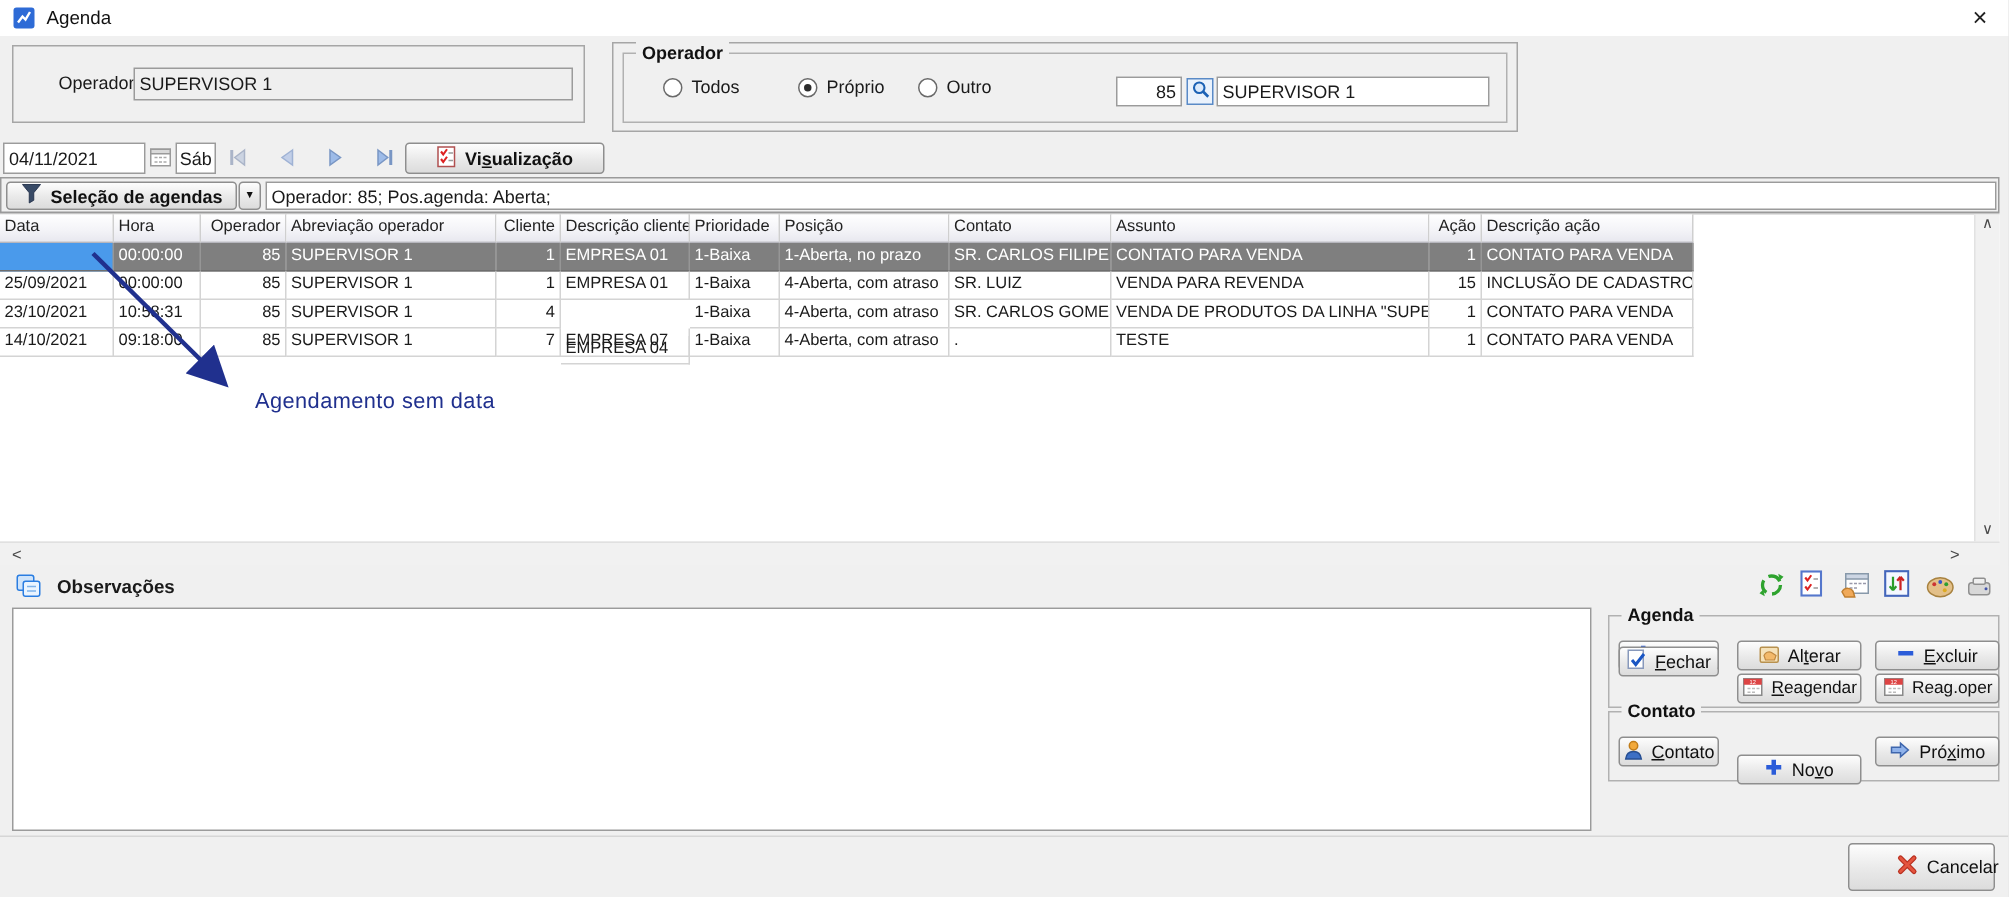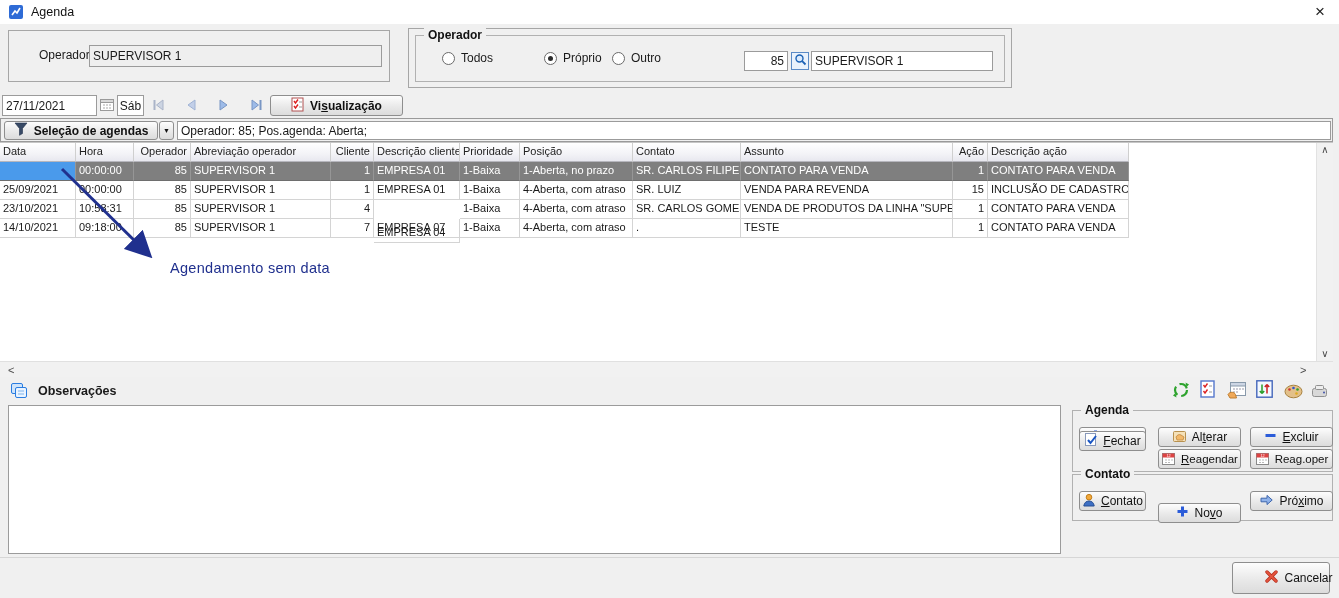--- a/index.html
+++ b/index.html
@@ -82,7 +82,7 @@
         <span class="rdot"></span>
         <span>Todos</span>
       </div>
-      <div class="radio sel" style="left:128px;">
+      <div class="radio sel" style="left:116px;">
         <span class="rdot"></span>
         <span>Próprio</span>
       </div>

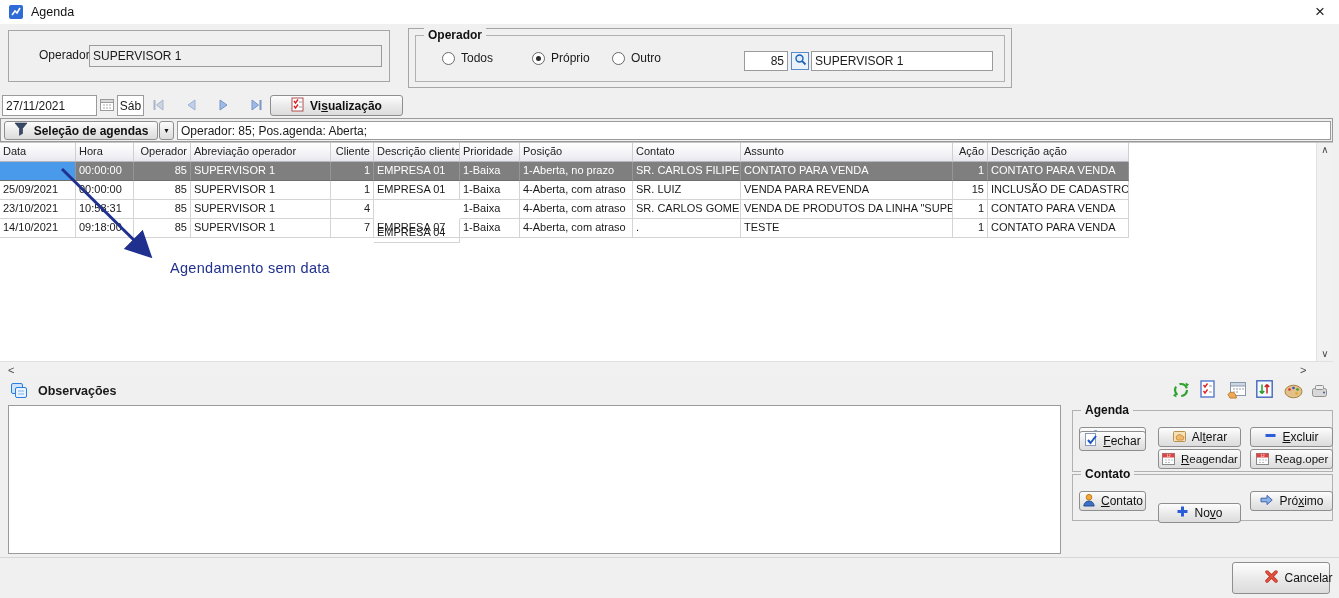--- a/index.html
+++ b/index.html
@@ -101,7 +101,7 @@
     </div>
   </div>
 
-  <div class="tinput" style="left:2px;top:95px;width:95px;height:21px;">27/11/2021</div>
+  <div class="tinput" style="left:2px;top:95px;width:95px;height:21px;">04/11/2021</div>
   <span class="icon-abs" style="left:99px;top:97px;">
     <svg width="16" height="16">
         <rect x="1.5" y="2.5" width="13" height="11" fill="#fff" stroke="#9a9a9a"></rect>

